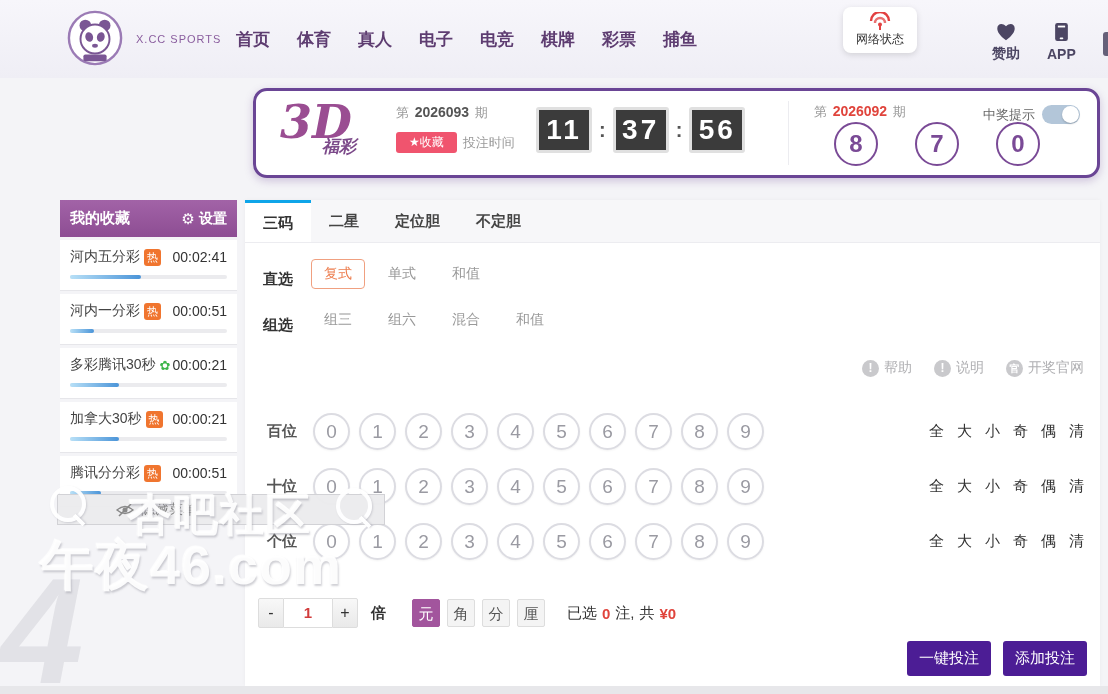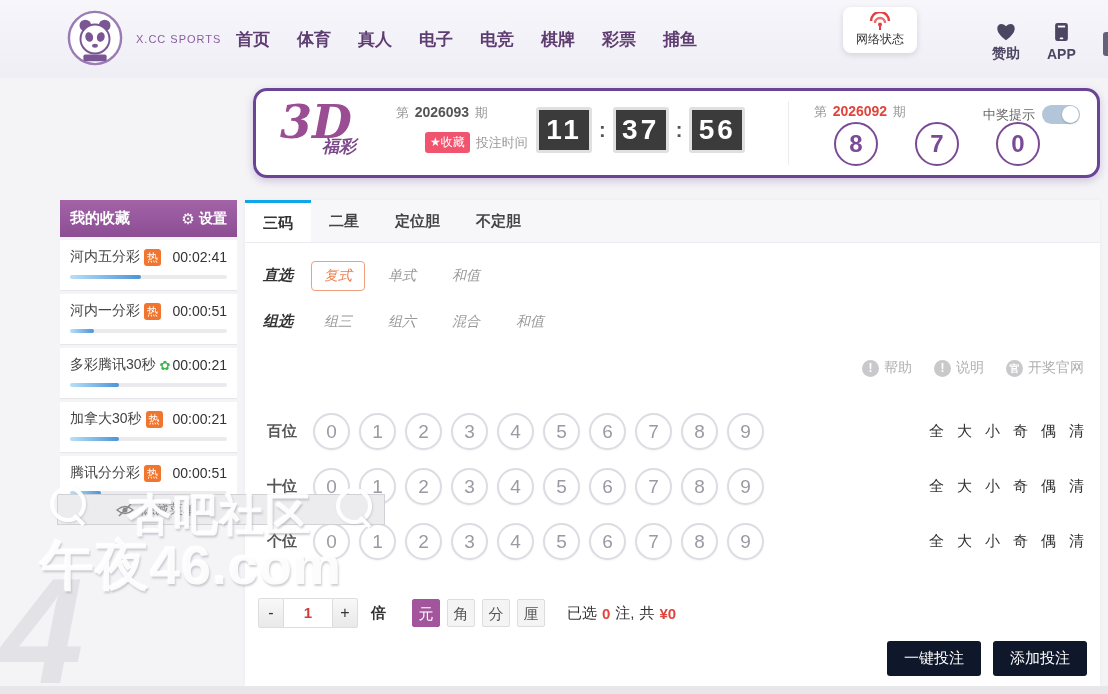--- a/index.html
+++ b/index.html
@@ -36,7 +36,7 @@
   .issue-line { font-size:13px; color:#999; }
   .issue-line b { font-size:14px; color:#555; margin:0 2px; }
   .issue-line2 { margin-top:10px; display:flex; align-items:center; gap:6px; }
-  .fav-badge { background:#f0546e; color:#fff; font-size:12px; border-radius:3px; padding:2px 5px; cursor:pointer;margin-left:29px; }
+  .fav-badge { background:#f0546e; color:#fff; font-size:12px; border-radius:3px; padding:2px 13px; cursor:pointer; }
   .bet-time { font-size:13px; color:#999; }
   .countdown { position:absolute; left:280px; top:16px; display:flex; align-items:center; gap:7px; }
   .digit { display:inline-block; width:50px; height:40px; line-height:40px; background:#3b3b3b; color:#fff;

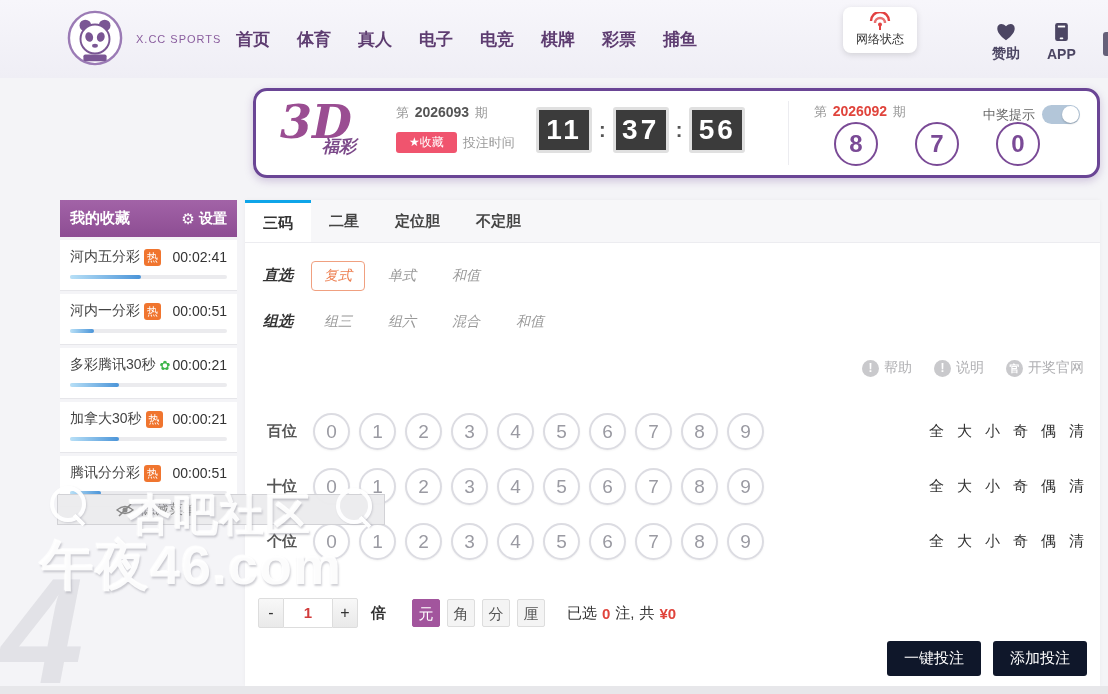--- a/index.html
+++ b/index.html
@@ -80,7 +80,7 @@
   .tabbar { height:42px; background:#f7f7f9; border-bottom:1px solid #ececf0; display:flex; }
   .tab { padding:0 18px; line-height:42px; font-size:15px; font-weight:bold; color:#444; cursor:pointer; }
   .tab.active { background:#fff; border-top:3px solid #0ea5e9; line-height:39px; color:#333; }
-  .play-row { display:flex; align-items:center; padding-left:18px; margin-top:19px; height:27px;font-style:italic; }
+  .play-row { display:flex; align-items:flex-end; padding-left:18px; margin-top:19px; height:27px; }
   .play-label { font-size:15px; font-weight:bold; color:#333; width:48px; }
   .chip { font-size:14px; color:#999; padding:5px 12px; margin-right:10px; cursor:pointer; border:1px solid transparent; }
   .chip.sel { color:#ed7d4e; border:1px solid #f0a080; border-radius:4px; background:#fff; }

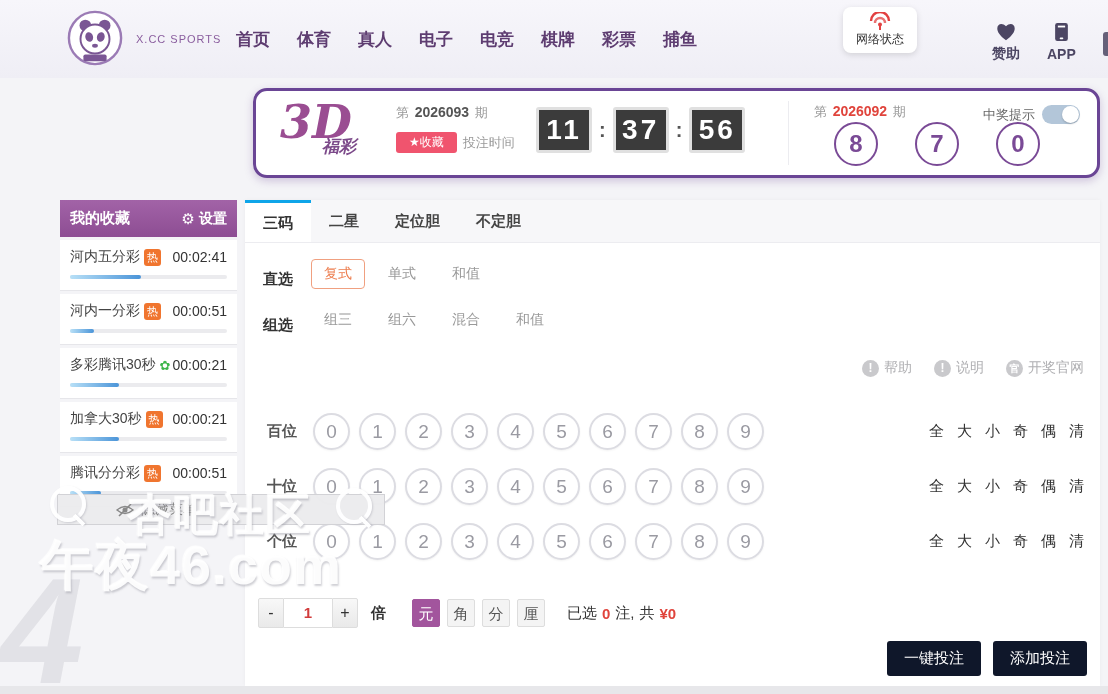--- a/index.html
+++ b/index.html
@@ -113,7 +113,7 @@
   .summary { margin-left:22px; font-size:15px; color:#333; display:flex; gap:5px; align-items:center; }
   .red { color:#e0443c; font-weight:bold; }
   .actions { position:absolute; right:13px; bottom:10px; display:flex; gap:12px; }
-  .action-btn { width:94px; height:35px; background:#0f172a; color:#fff; font-size:15px; border:none;
+  .action-btn { width:84px; height:35px; background:#4c1d95; color:#fff; font-size:15px; border:none;
                 border-radius:3px; cursor:pointer; font-family:inherit; }
   .bottom-strip { position:absolute; left:0; top:686px; width:1108px; height:8px; background:#e7e7ea; }
 

